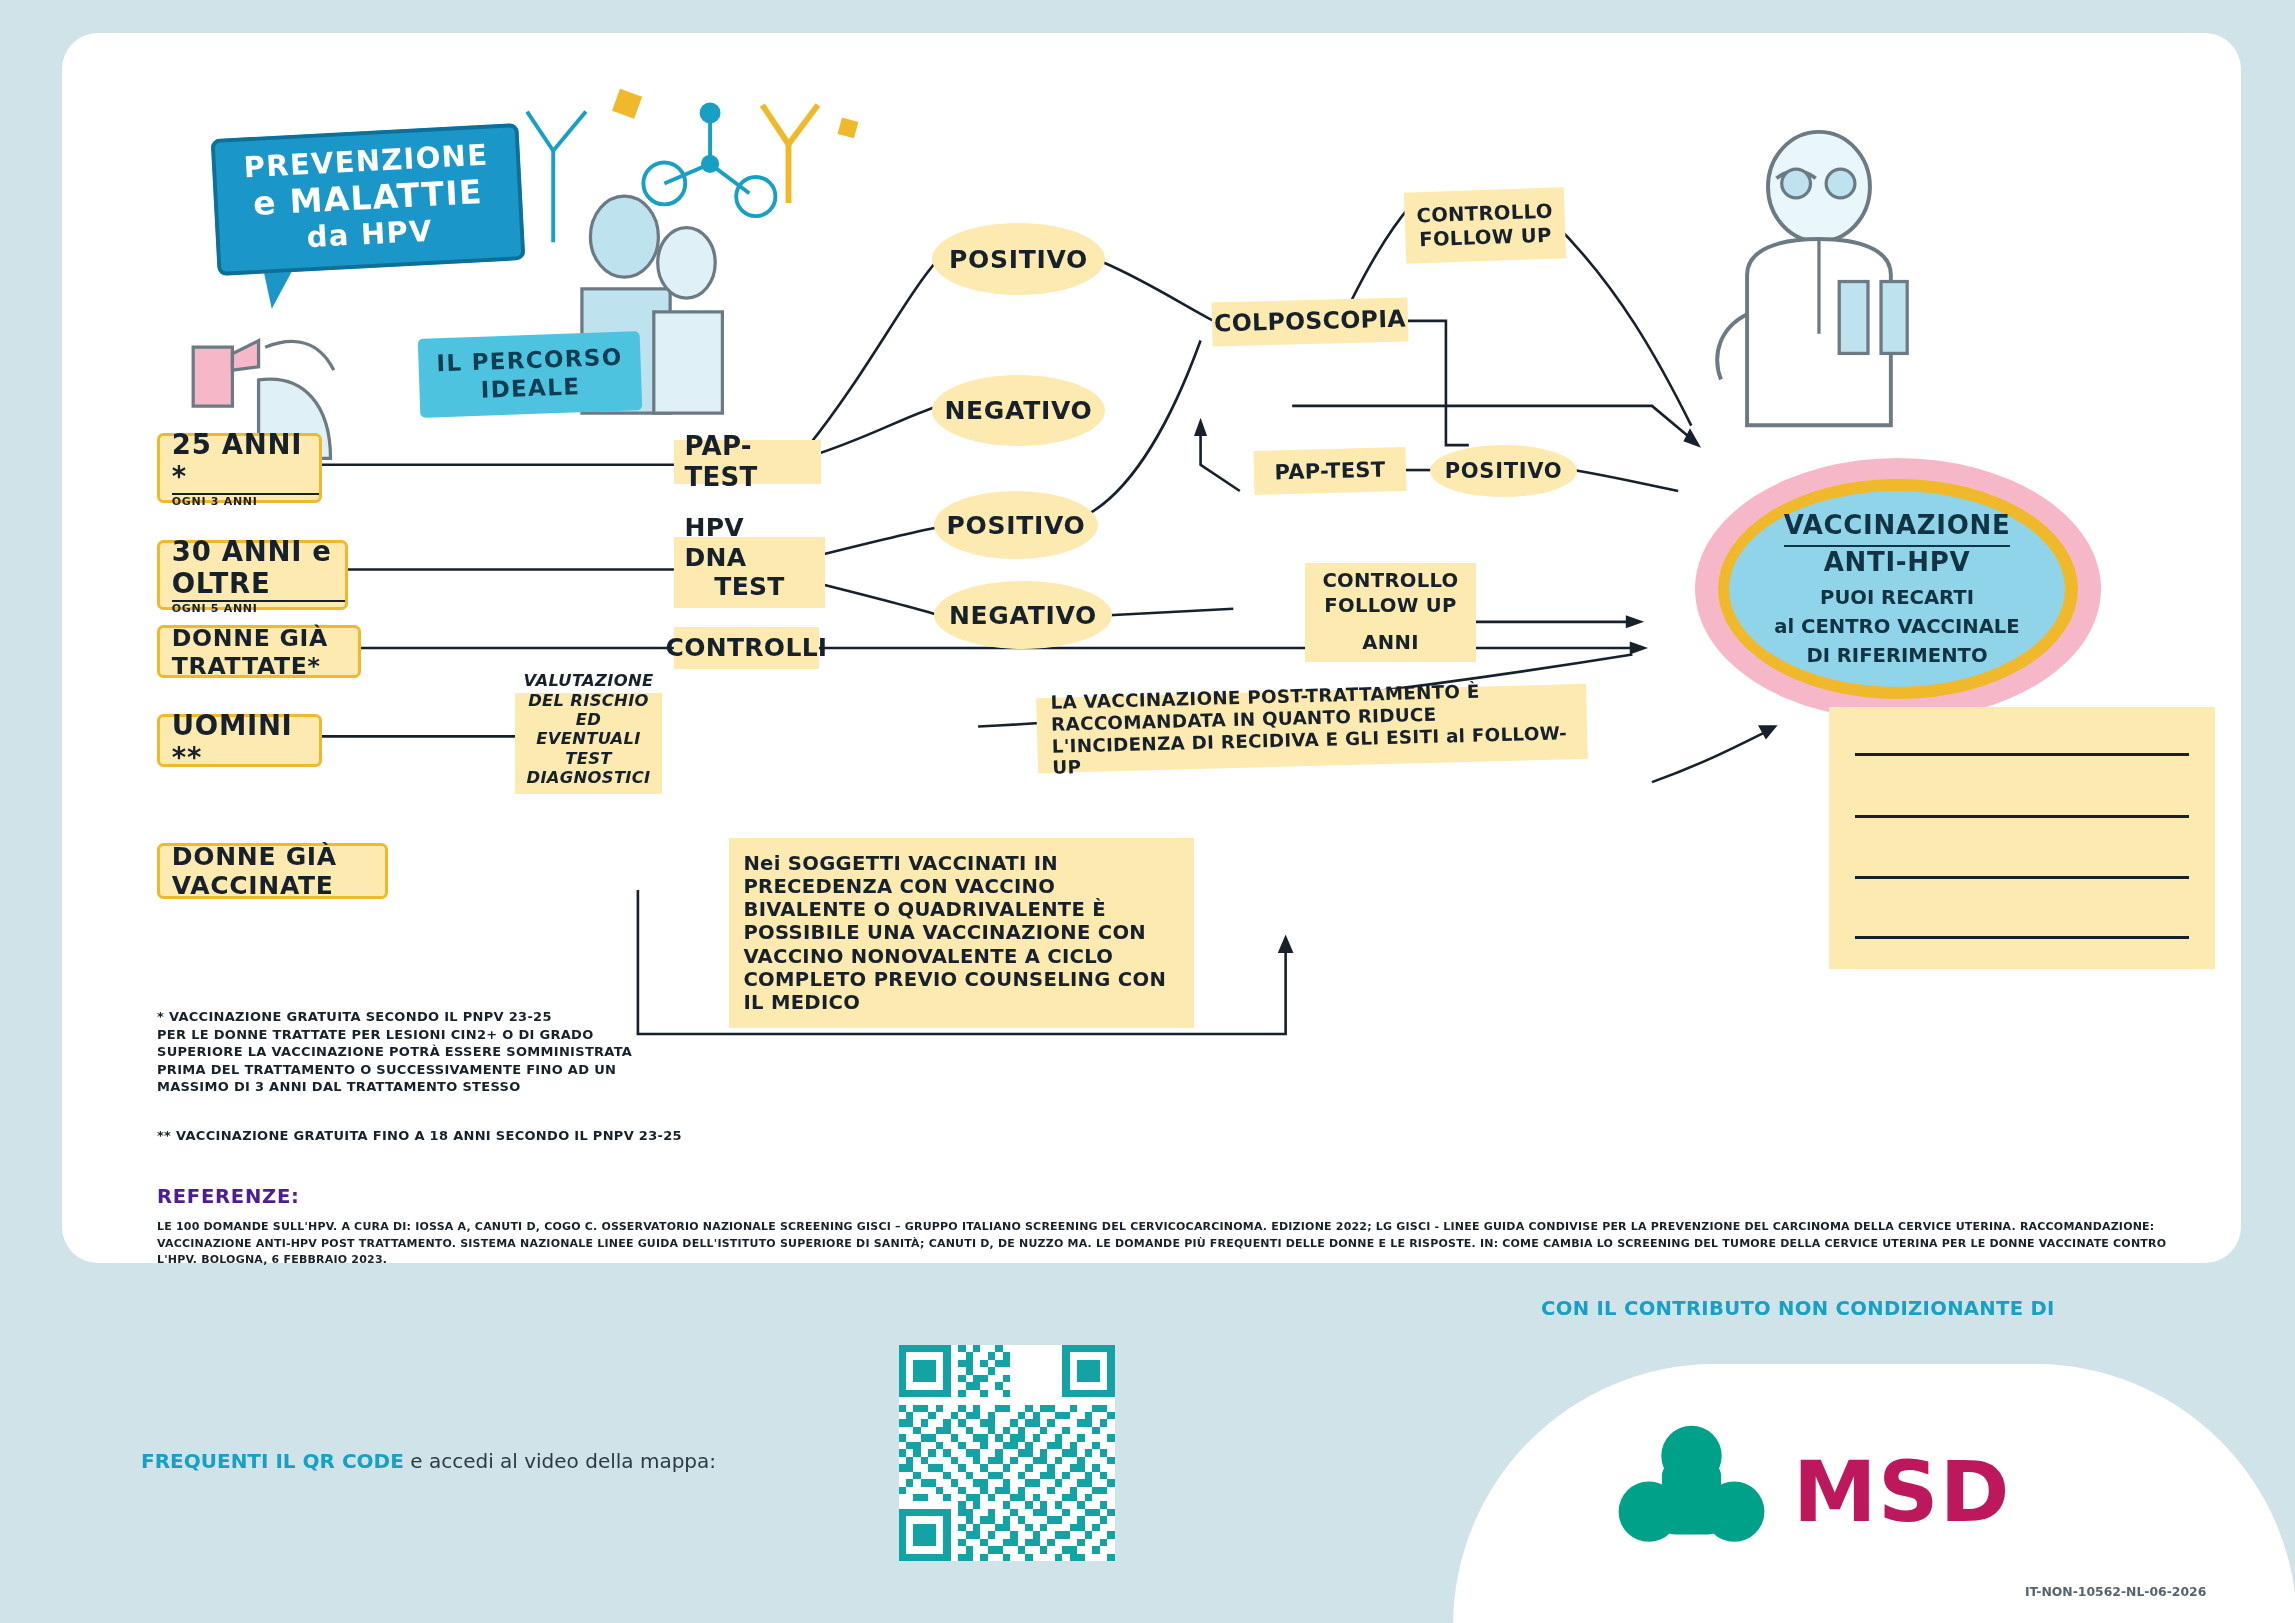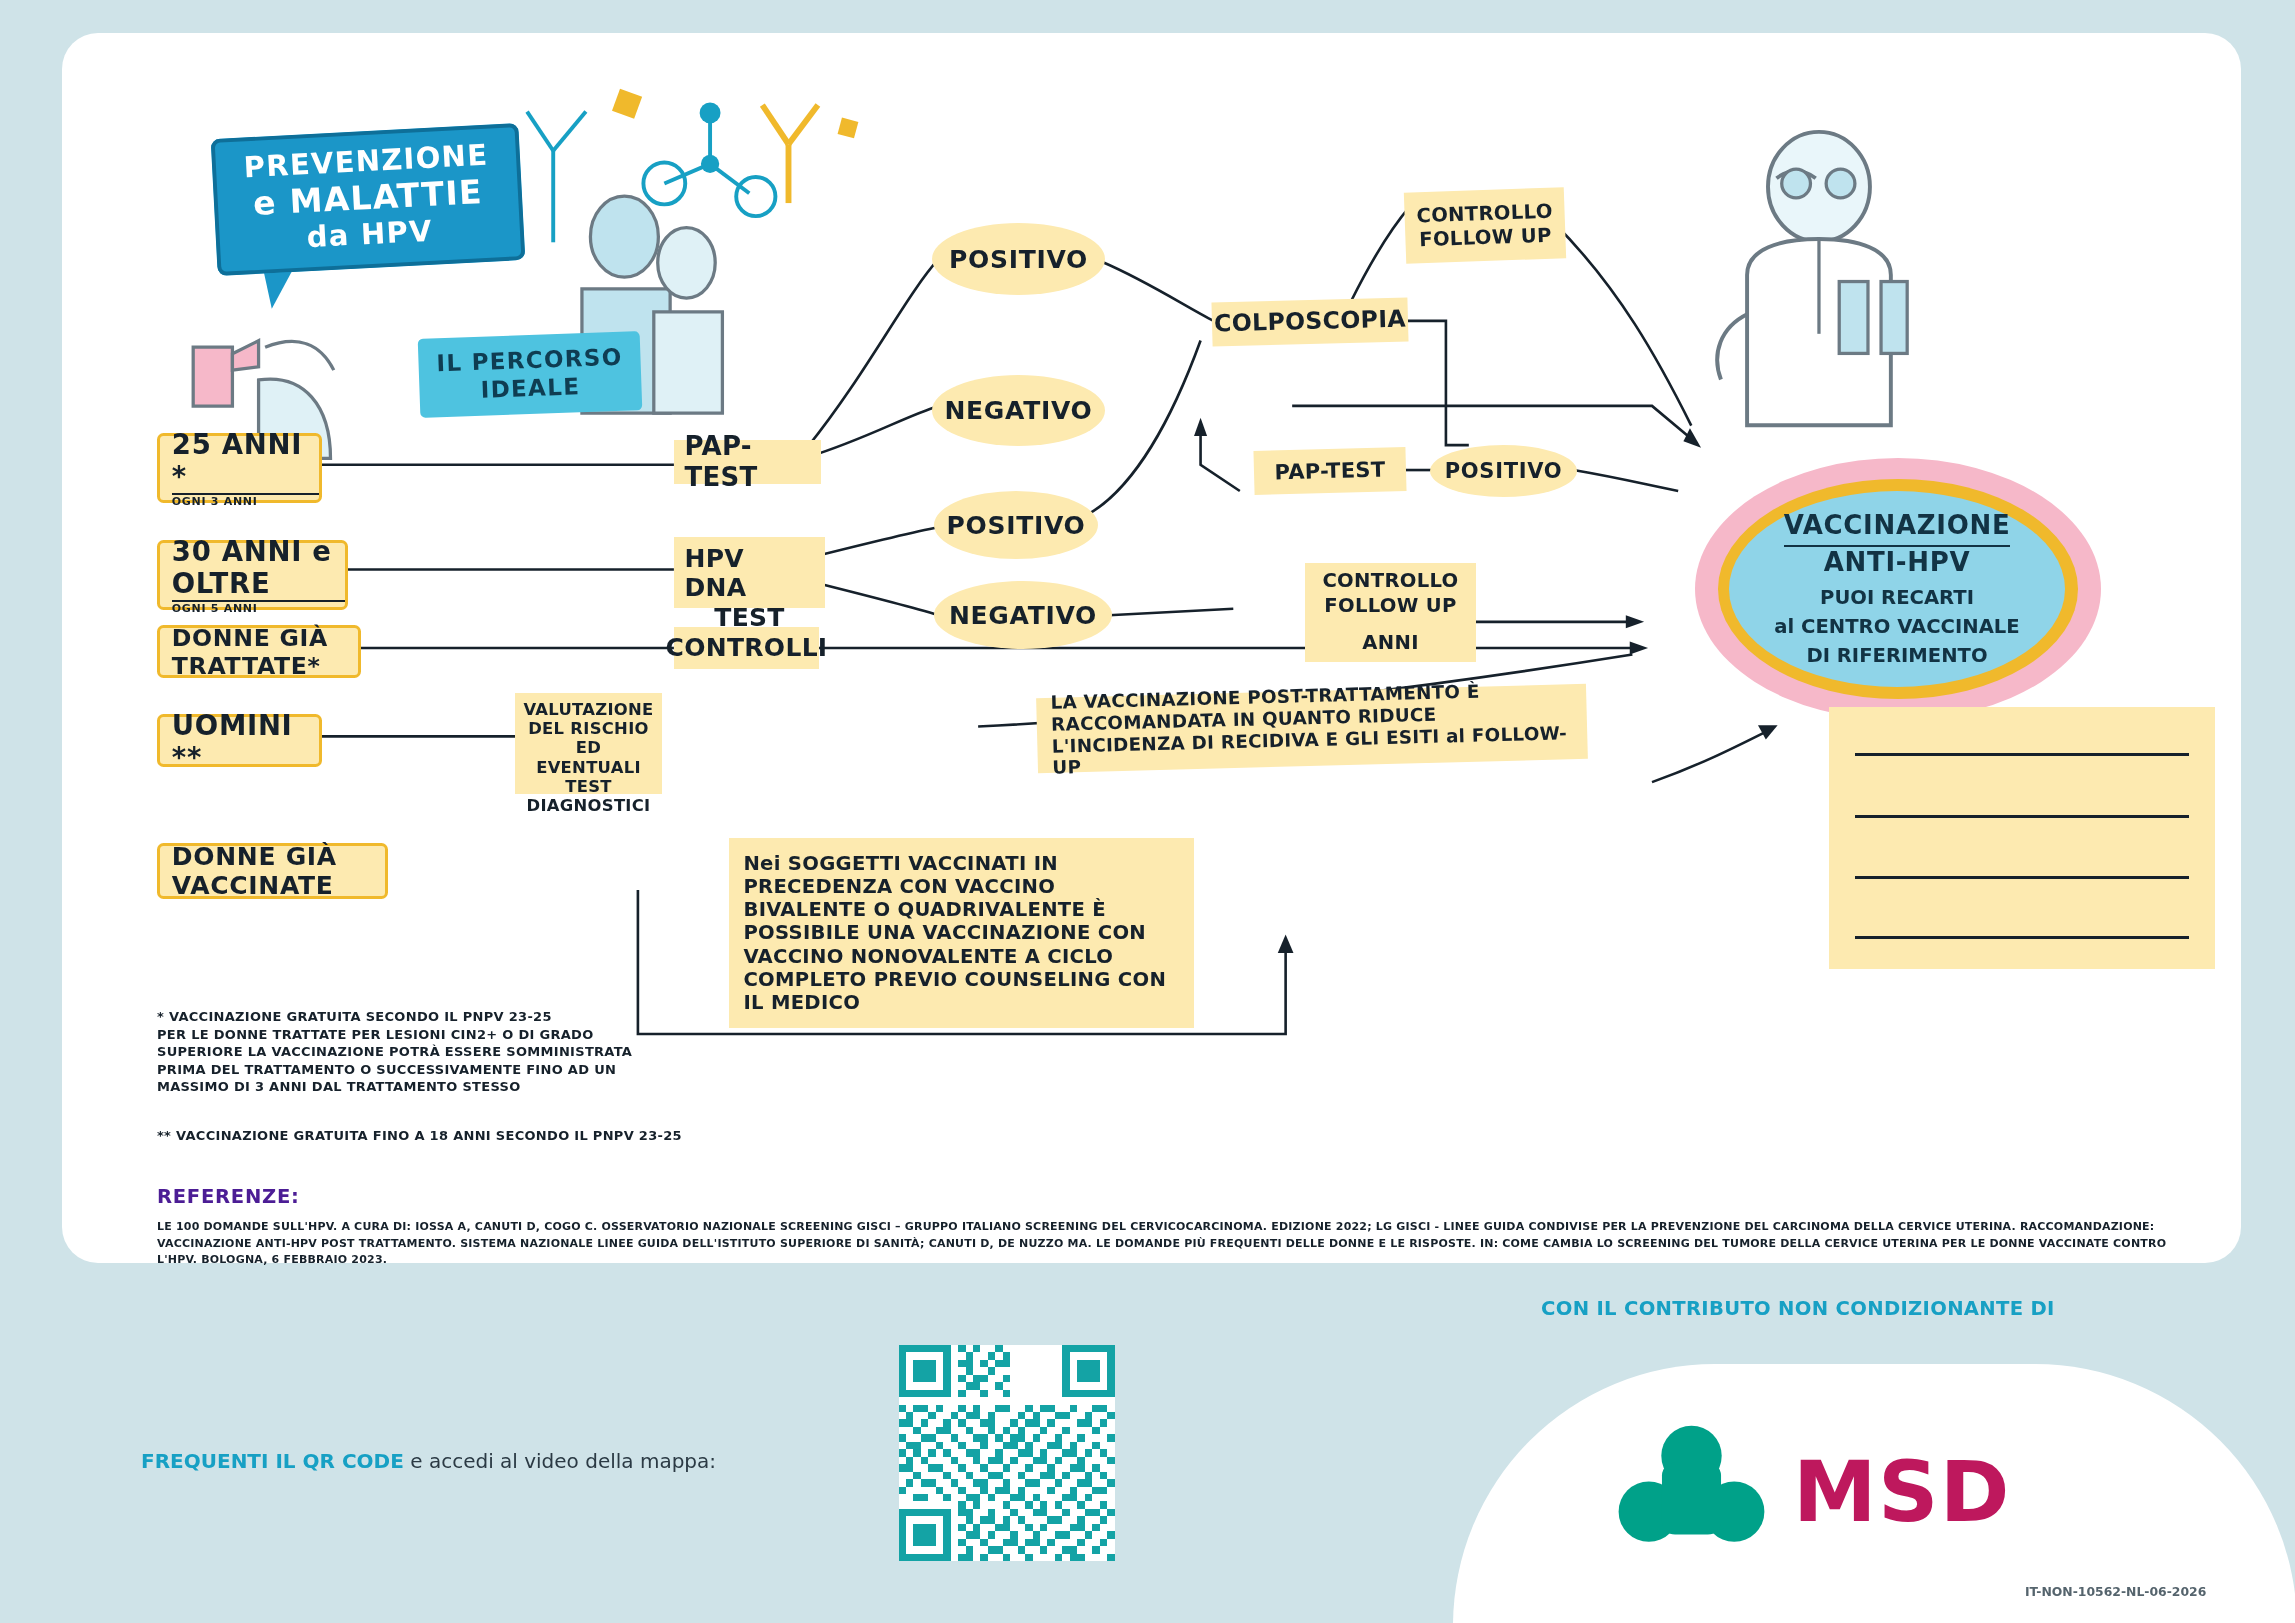--- a/index.html
+++ b/index.html
@@ -258,7 +258,7 @@
     <span>PAP-TEST</span>
   </div>
 
-  <div class="note" style="left:612px;top:504px;width:151px;height:71px;display:flex;flex-direction:column;align-items:center;justify-content:space-between;font-size:25px;">
+  <div class="note" style="left:612px;top:504px;width:151px;height:71px;display:flex;flex-direction:column;align-items:center;justify-content:flex-end;font-size:25px;">
     <span>HPV DNA</span>
     <span>TEST</span>
   </div>

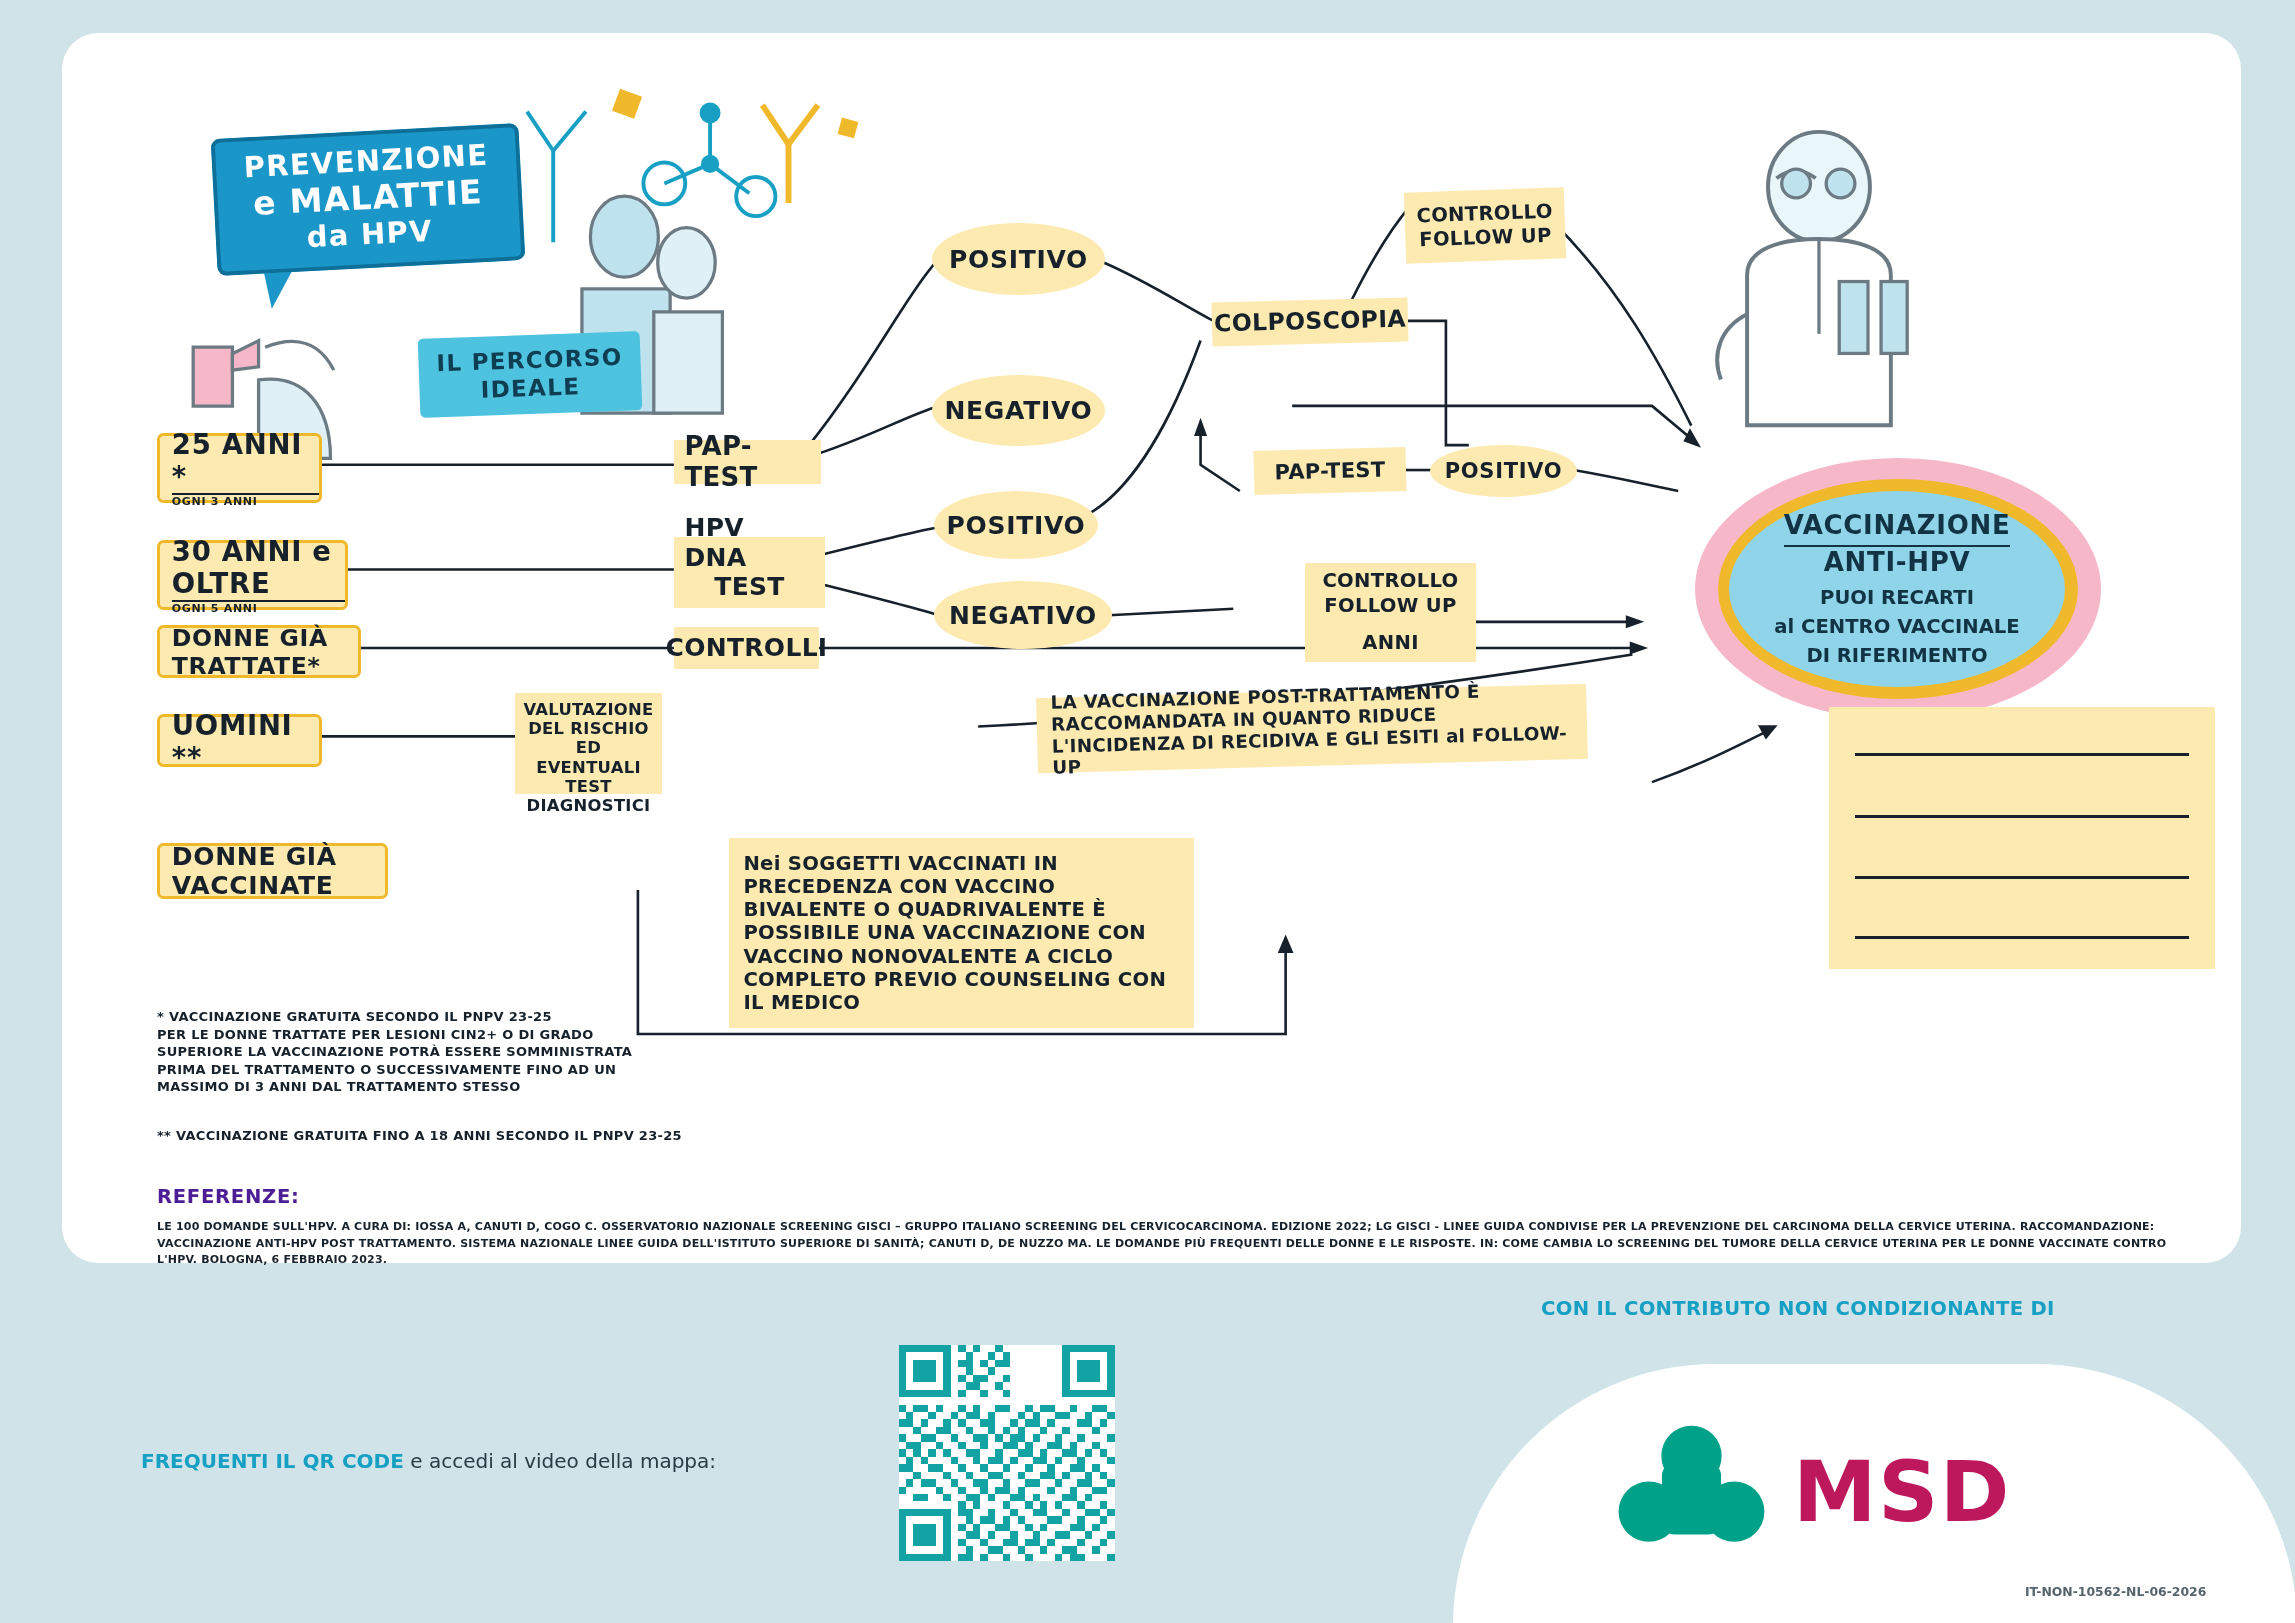--- a/index.html
+++ b/index.html
@@ -307,7 +307,7 @@
     <span>ANNI</span>
   </div>
 
-  <div class="note" style="left:453px;top:660px;width:147px;height:101px;font-size:16.4px;display:flex;align-items:flex-start;justify-content:center;text-align:center;">
+  <div class="note" style="left:453px;top:660px;width:147px;height:101px;font-size:16.4px;display:flex;align-items:flex-end;justify-content:center;text-align:center;font-style:italic;">
     <span>VALUTAZIONE DEL RISCHIO ED EVENTUALI TEST DIAGNOSTICI</span>
   </div>
 

